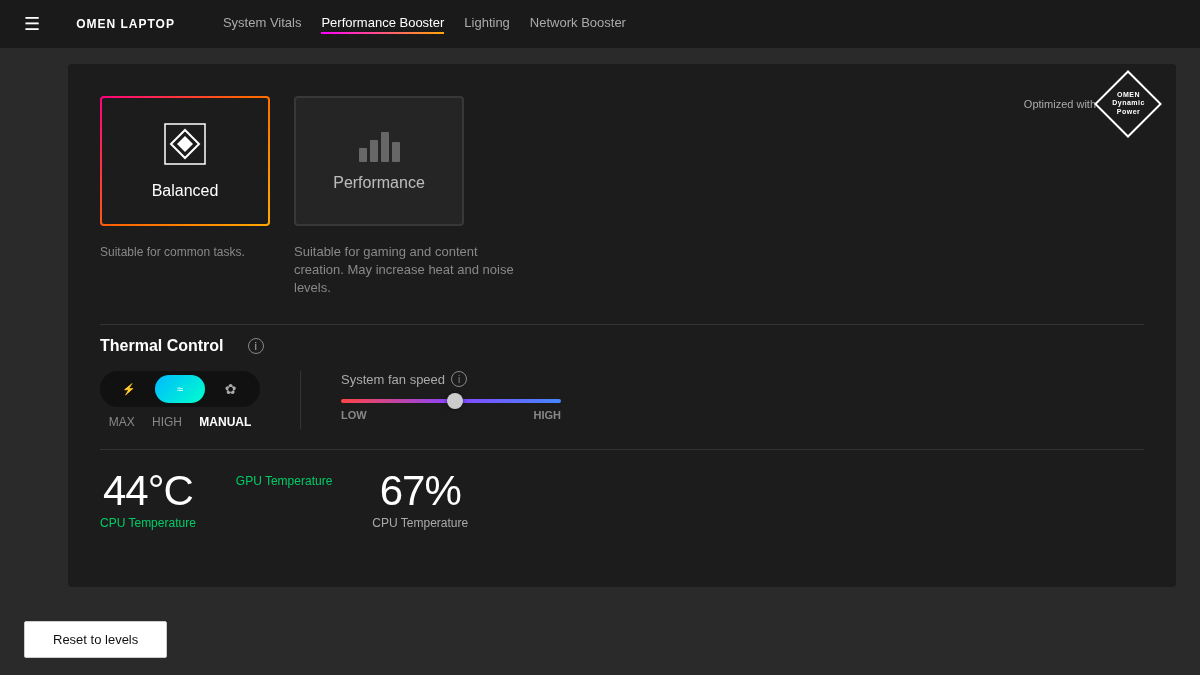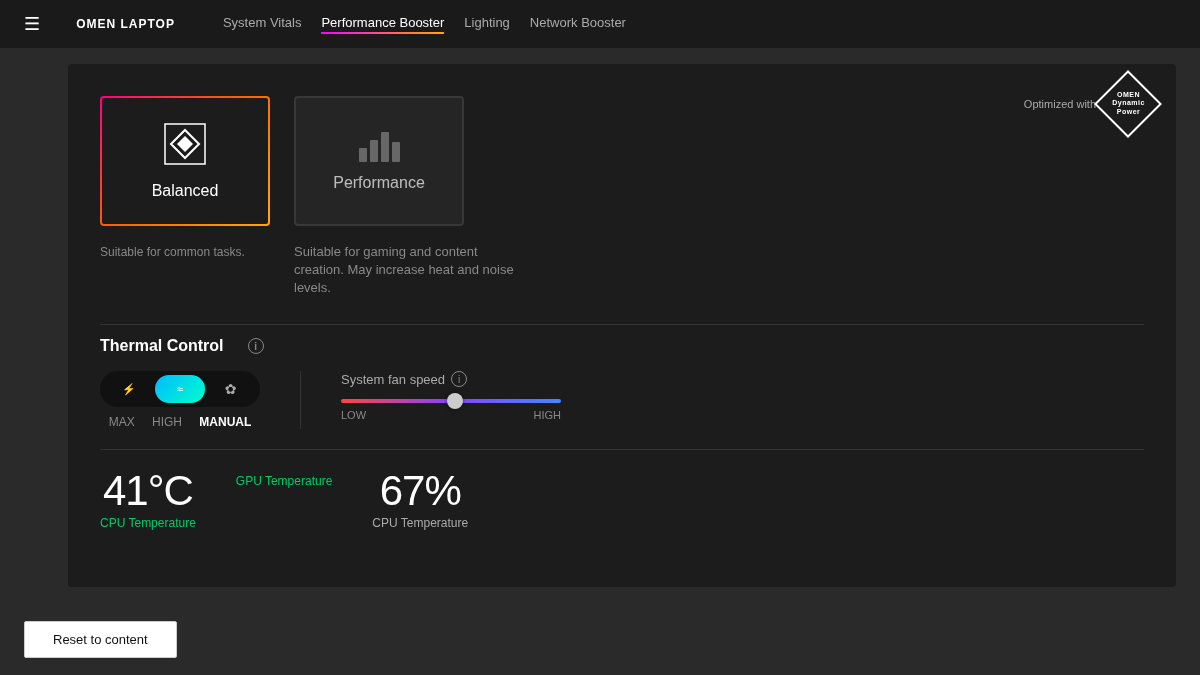--- a/index.html
+++ b/index.html
@@ -268,6 +268,7 @@
     .fan-slider-container {
       position: relative;
       width: 220px;
+      font-weight: bold;
     }
     .fan-slider-track {
       width: 100%;

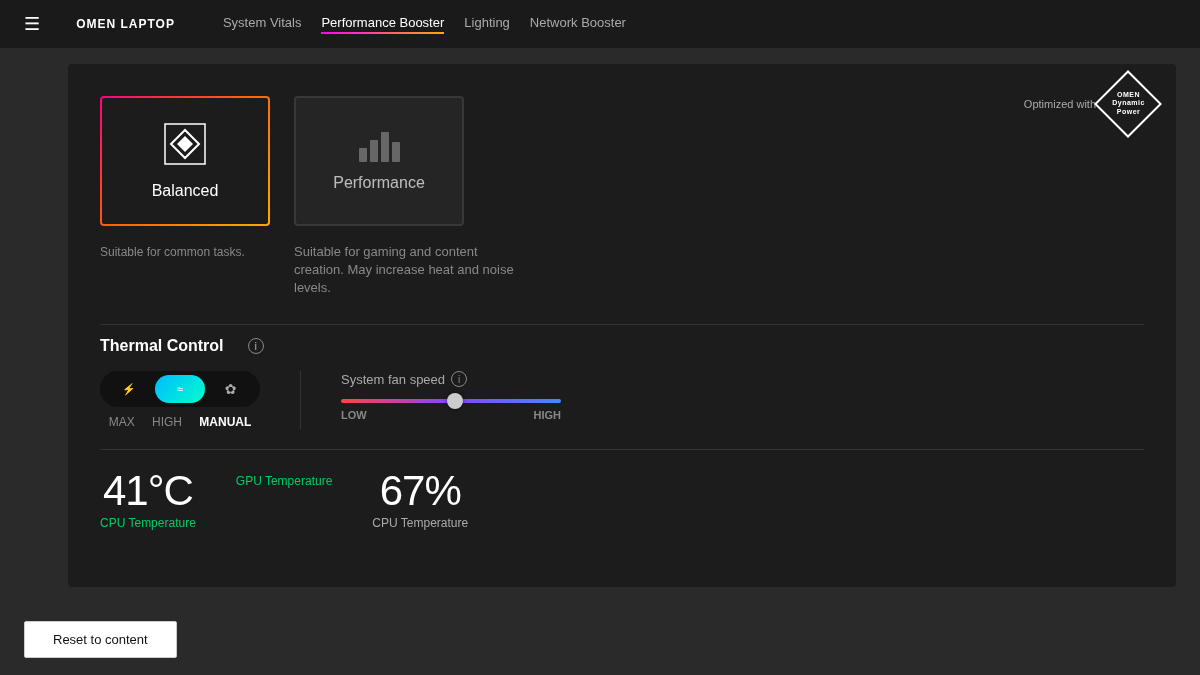--- a/index.html
+++ b/index.html
@@ -466,7 +466,7 @@
 
     <div class="temp-row">
       <div class="temp-item">
-        <span class="temp-value slim">41°C</span>
+        <span class="temp-value slim">44°C</span>
         <span class="temp-sublabel green">CPU Temperature</span>
       </div>
       <div class="temp-item">

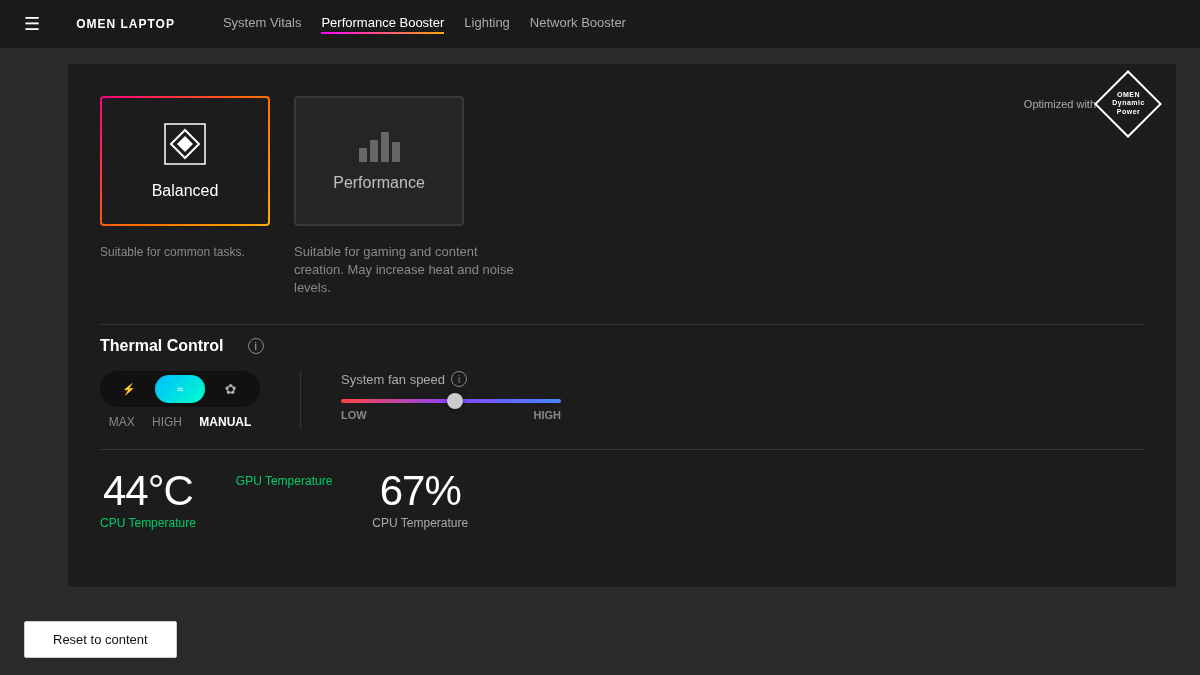--- a/index.html
+++ b/index.html
@@ -482,7 +482,7 @@
 </div>
 
 <div class="footer-bar">
-  <button class="reset-btn">Reset to content</button>
+  <button class="reset-btn">Reset to levels</button>
 </div>
 
 </body></html>

